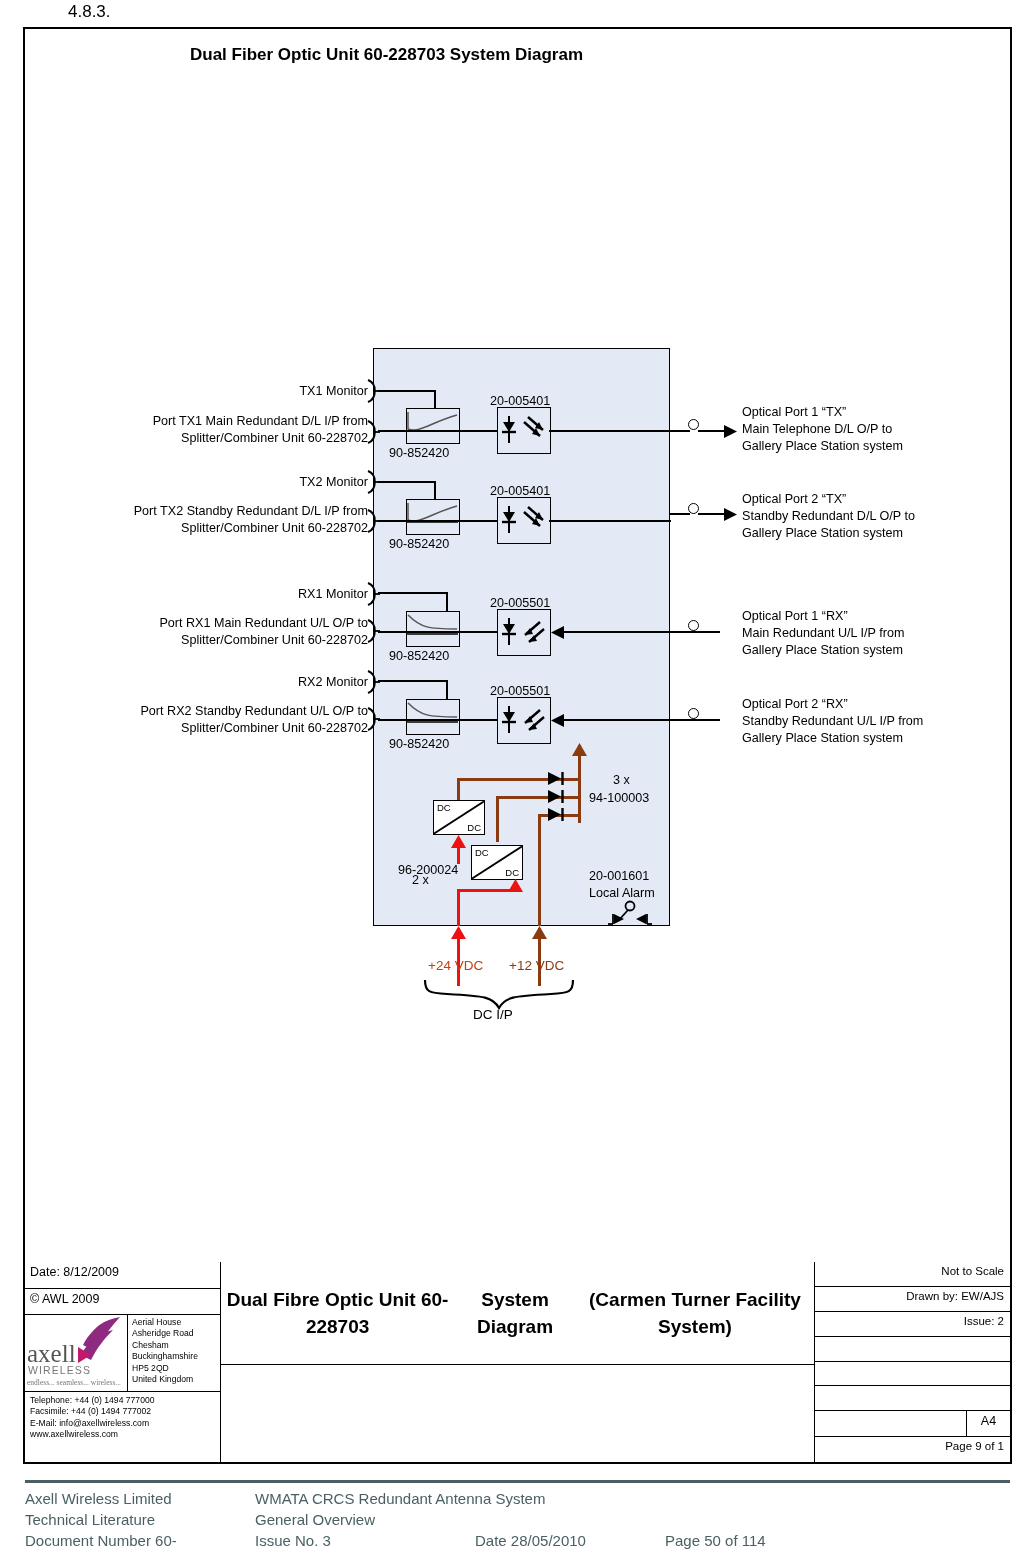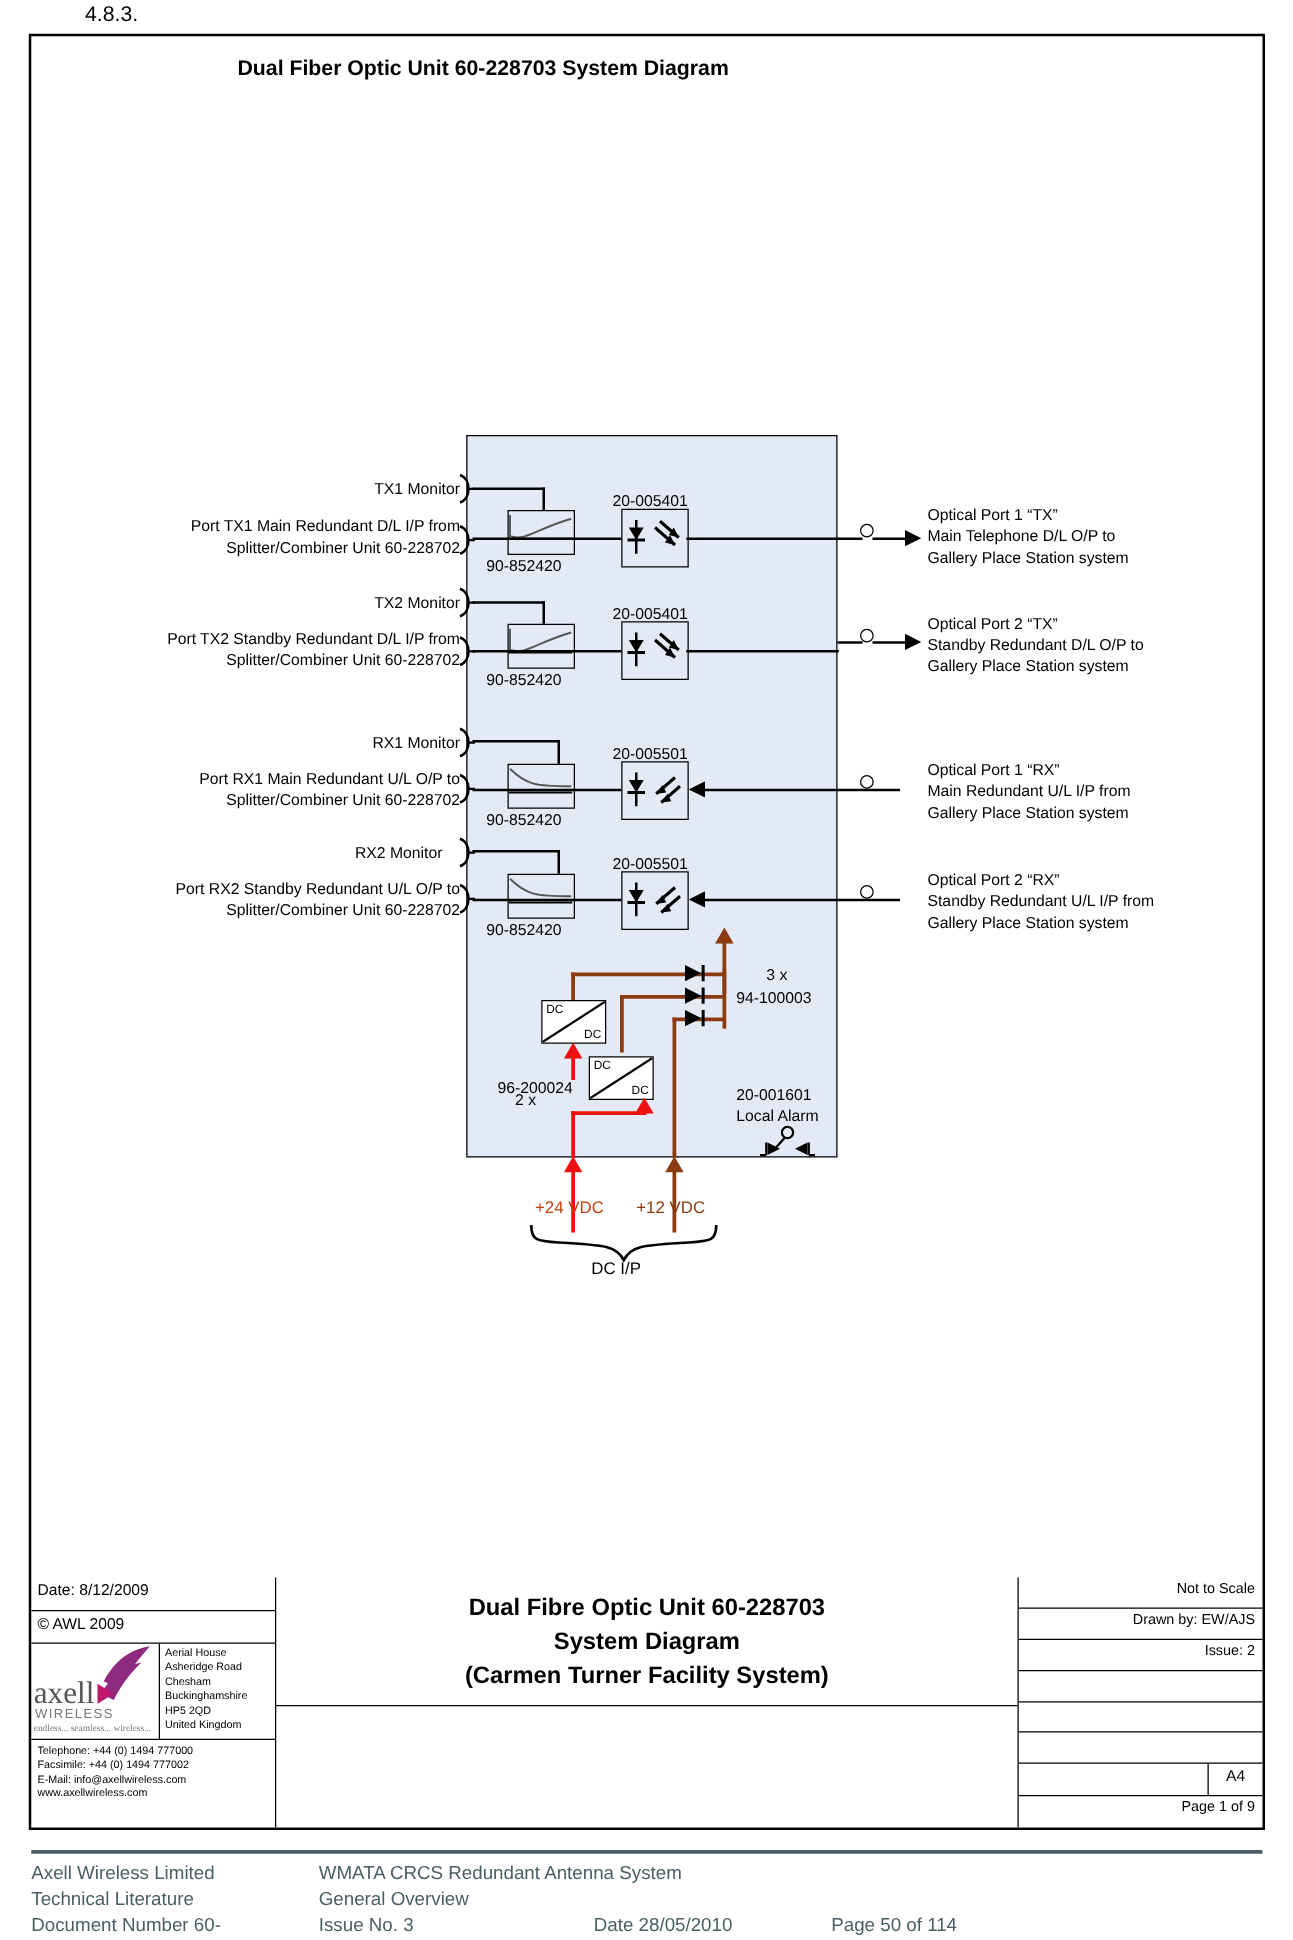--- a/index.html
+++ b/index.html
@@ -121,7 +121,7 @@
   <div class="lbl right-al" style="left:60px;top:615px;width:308px;">Port RX1 Main Redundant U/L O/P to</div>
   <div class="lbl right-al" style="left:60px;top:632px;width:308px;">Splitter/Combiner Unit 60-228702</div>
 
-  <div class="lbl right-al" style="left:86px;top:674px;width:268px;">RX2 Monitor</div>
+  <div class="lbl right-al" style="left:100px;top:674px;width:268px;">RX2 Monitor</div>
   <div class="lbl right-al" style="left:50px;top:703px;width:318px;">Port RX2 Standby Redundant U/L O/P to</div>
   <div class="lbl right-al" style="left:50px;top:720px;width:318px;">Splitter/Combiner Unit 60-228702</div>
 

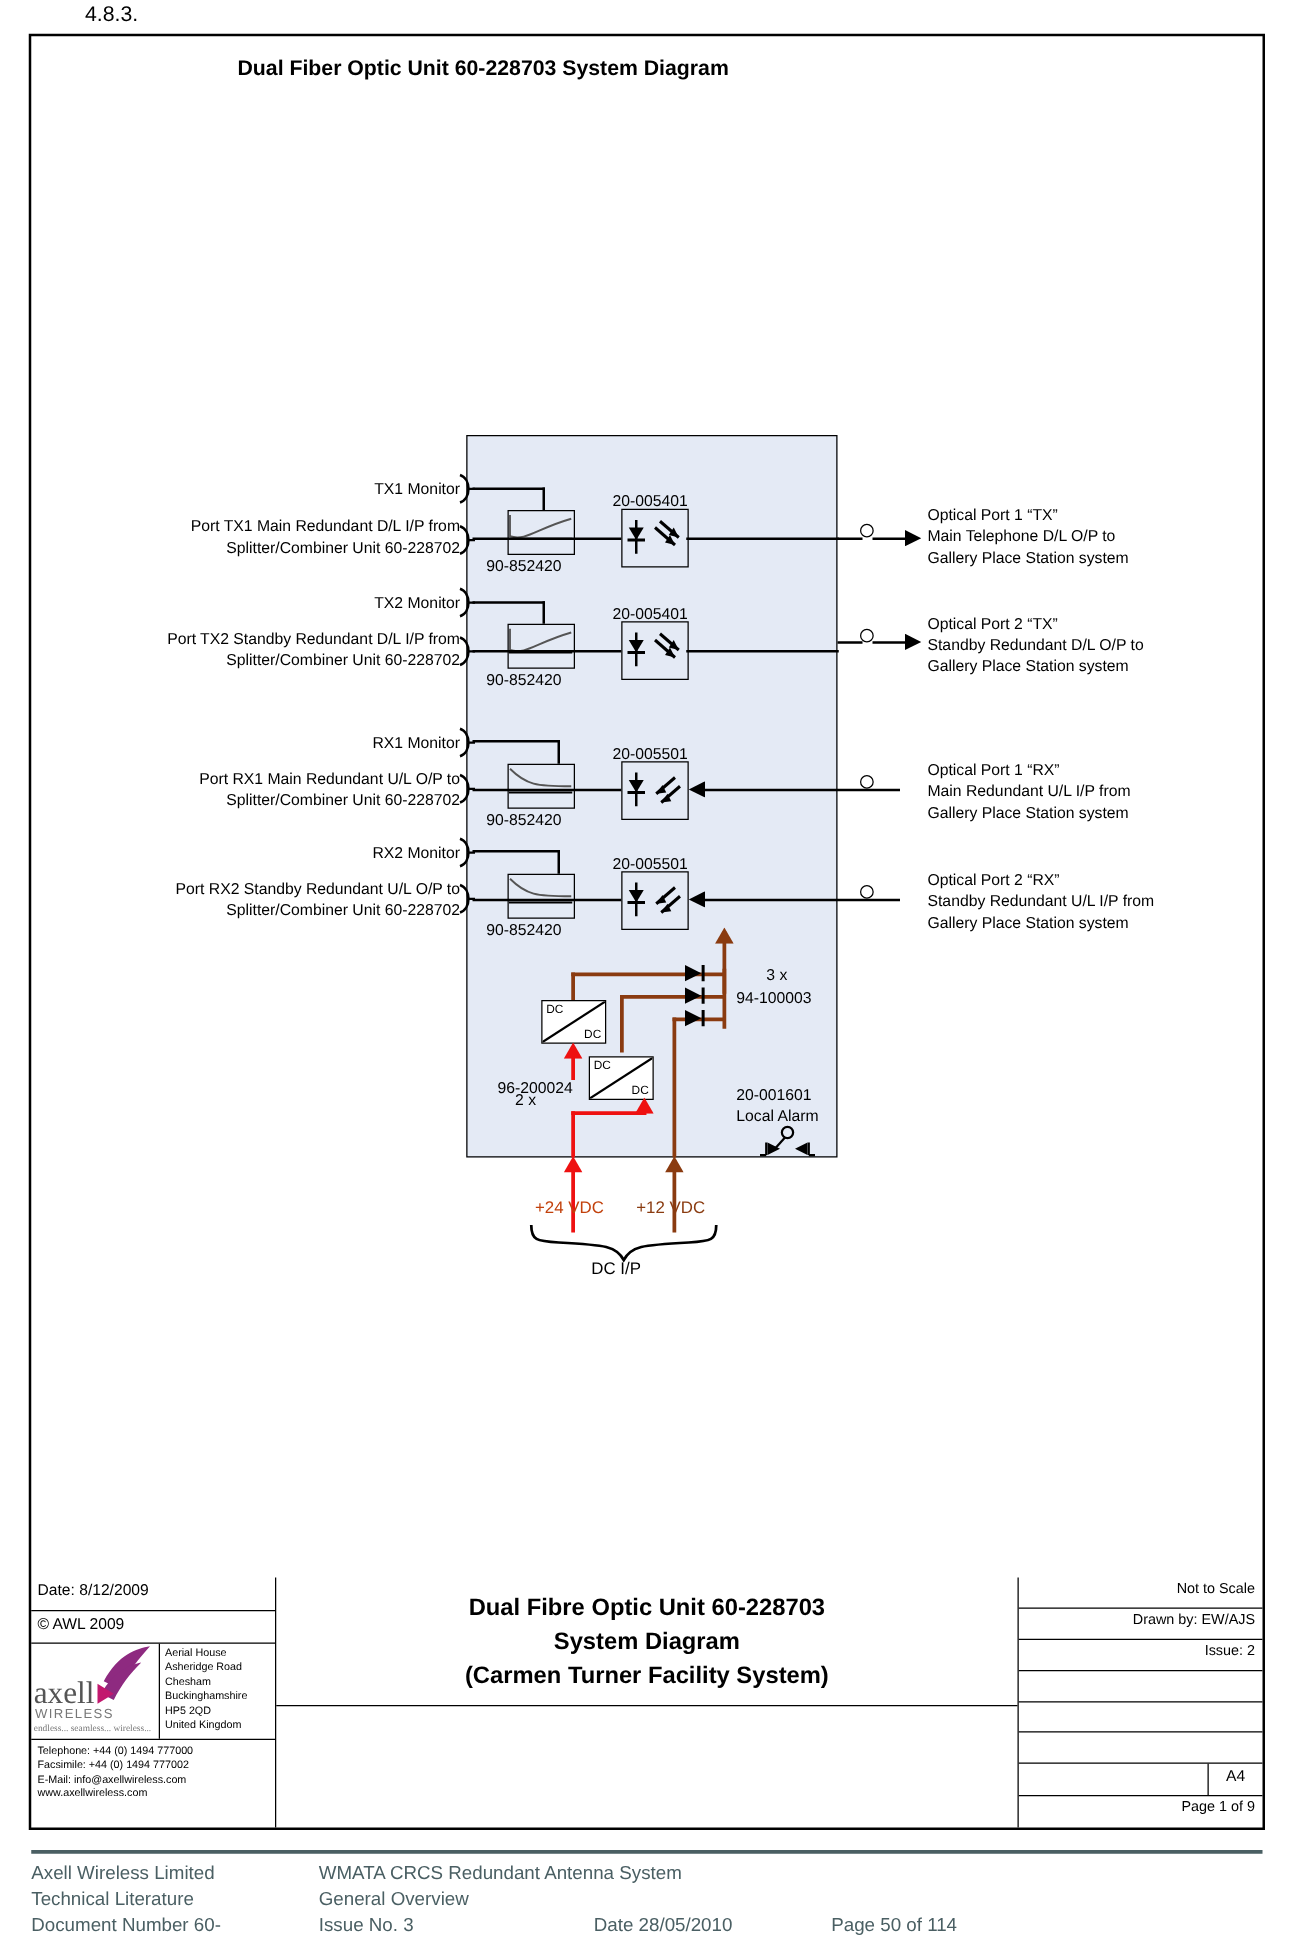--- a/index.html
+++ b/index.html
@@ -70,7 +70,7 @@
 
   #tb-mid{flex:1;display:flex;flex-direction:column;}
   #tb-mid .upper{height:103px;border-bottom:1.6px solid #000;box-sizing:border-box;
-                 display:flex;flex-direction:column;align-items:center;
+                 display:flex;flex-direction:row;align-items:center;
                  justify-content:center;text-align:center;}
   #tb-mid .upper div{font-size:19px;font-weight:bold;line-height:27px;}
   #tb-mid .lower{flex:1;}

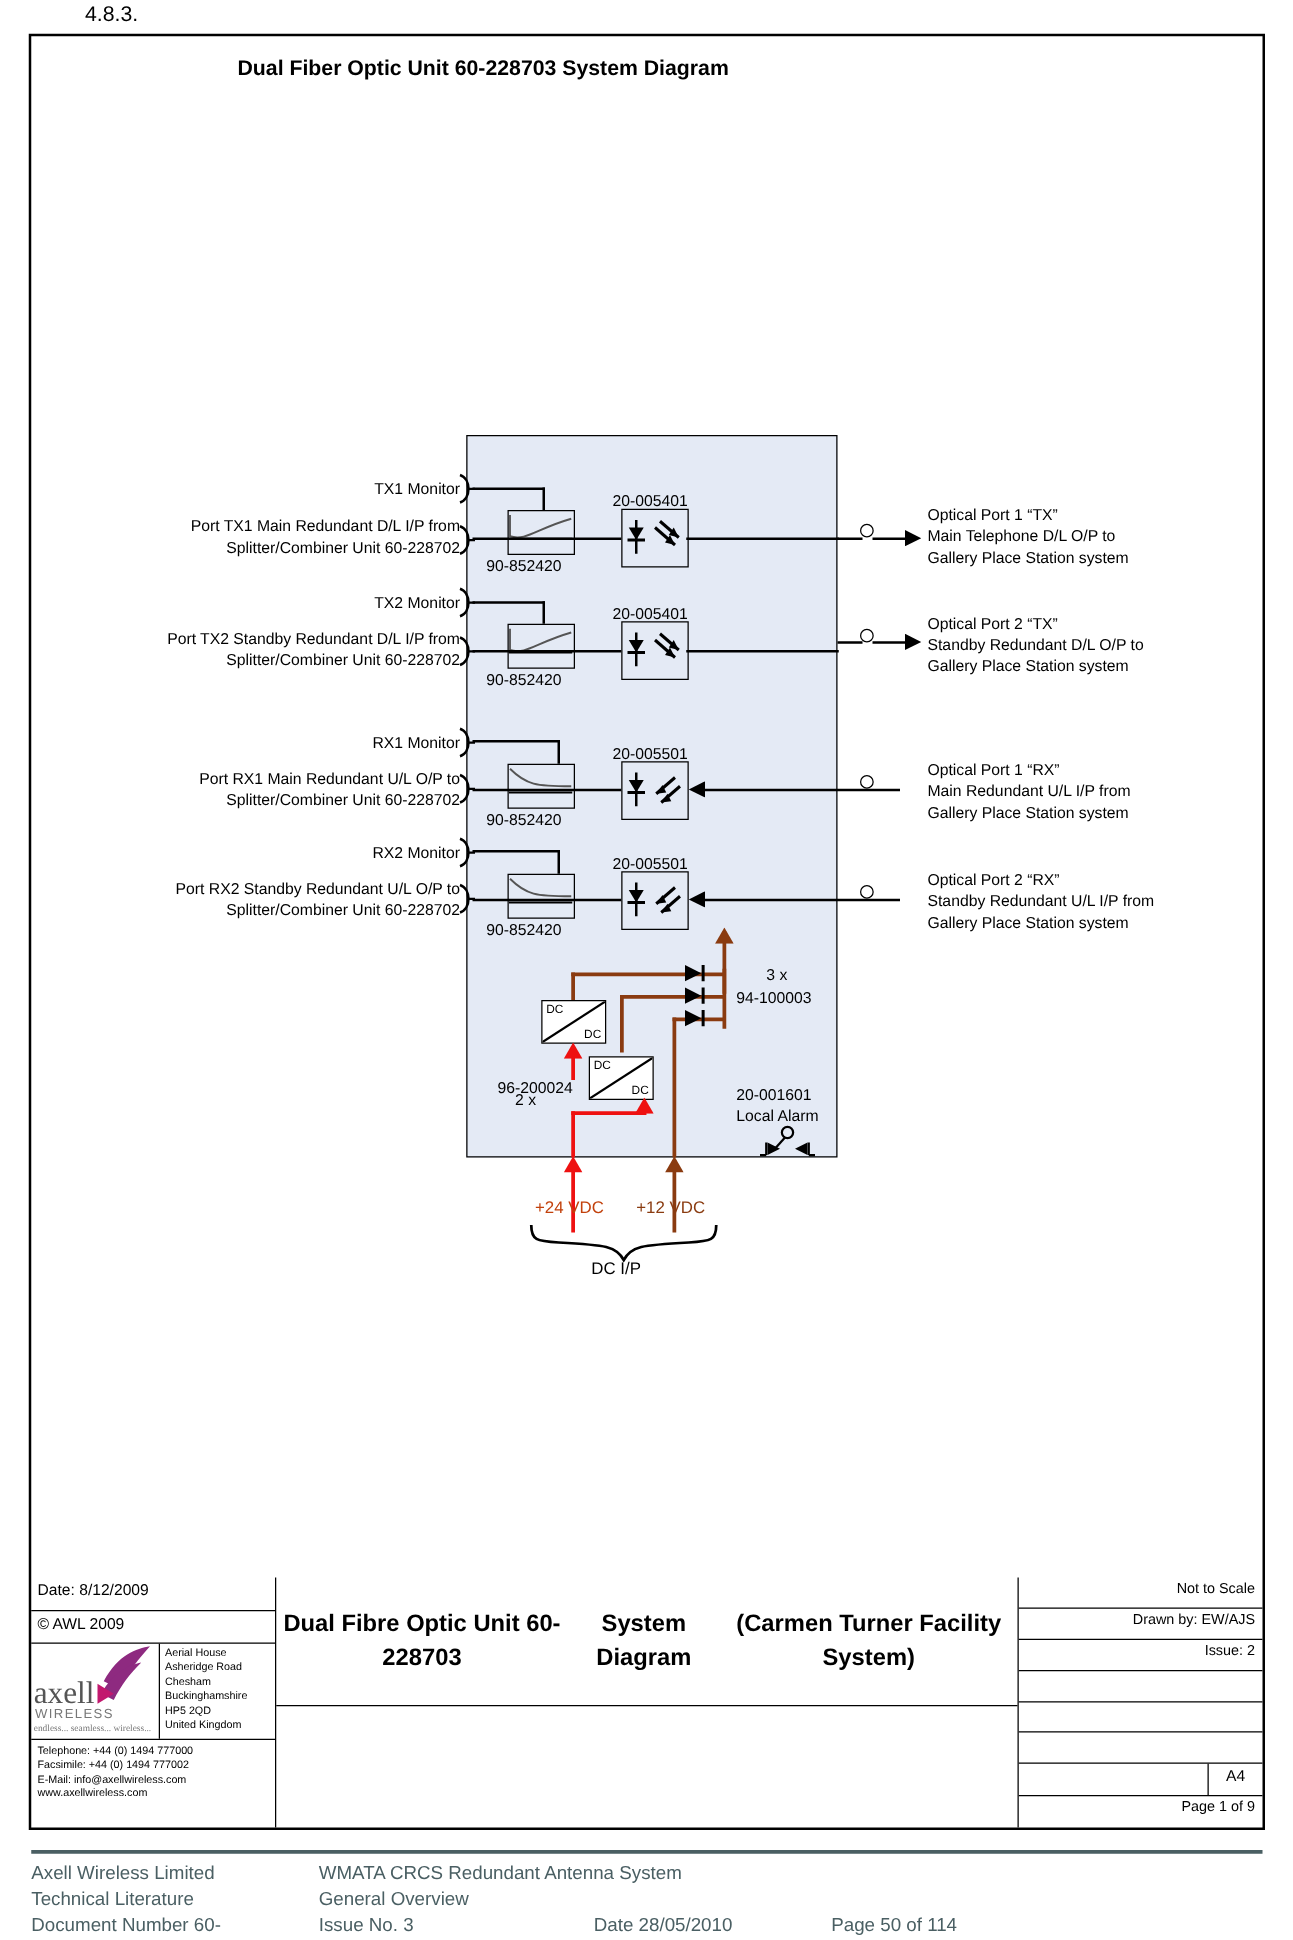--- a/index.html
+++ b/index.html
@@ -475,7 +475,7 @@
       <div class="l"></div>
       <div class="r">A4</div>
     </div>
-    <div class="row">Page 1 of 9</div>
+    <div class="row">Page 9 of 1</div>
   </div>
 </div>
 

